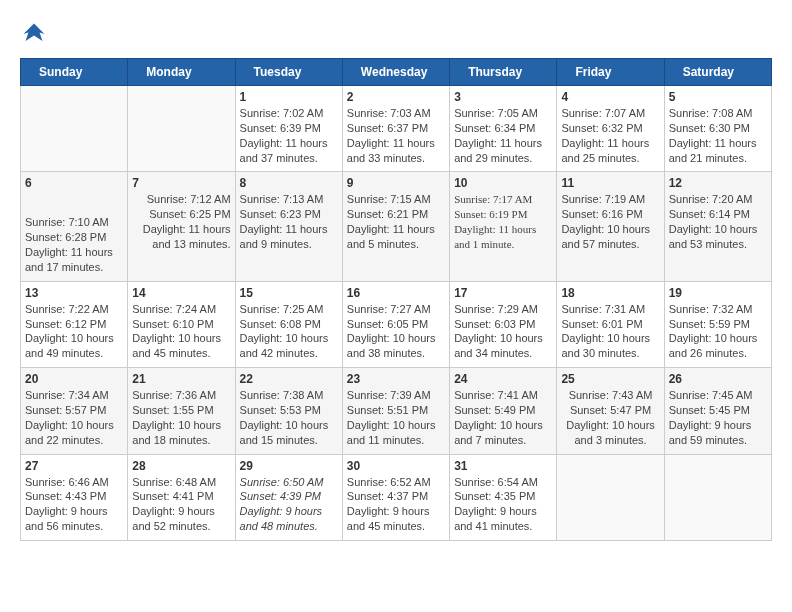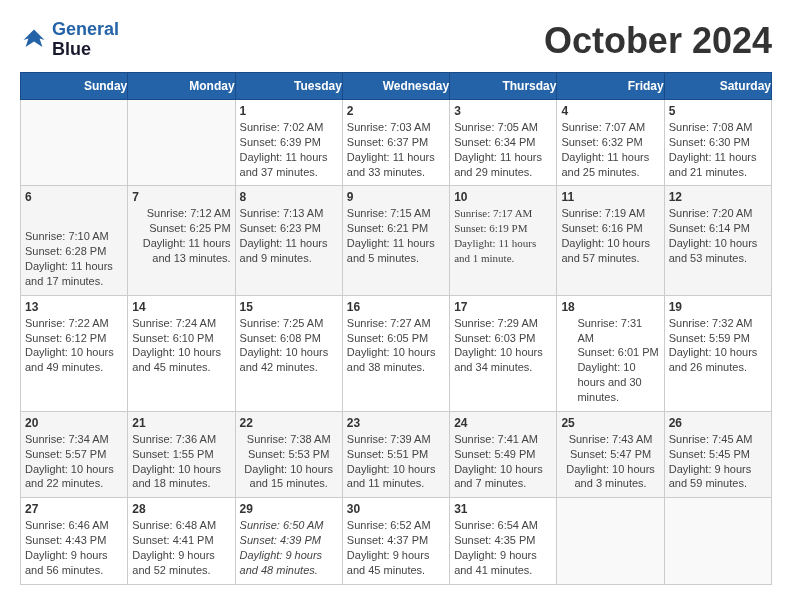--- a/index.html
+++ b/index.html
@@ -95,10 +95,6 @@
     <svg class="logo-bird" viewBox="0 0 40 40">
       <polygon points="20,5 35,20 28,18 32,30 20,22 8,30 12,18 5,20" fill="#2563a8"></polygon>
     </svg>
-    <div class="logo-text">
-      <span style="color:#2563a8;">General</span><br>
-      <span style="color:#1a1a2e;">Blue</span>
-    </div>
   </div>
   <div class="title-block">
     <div class="month-title">October 2024</div>

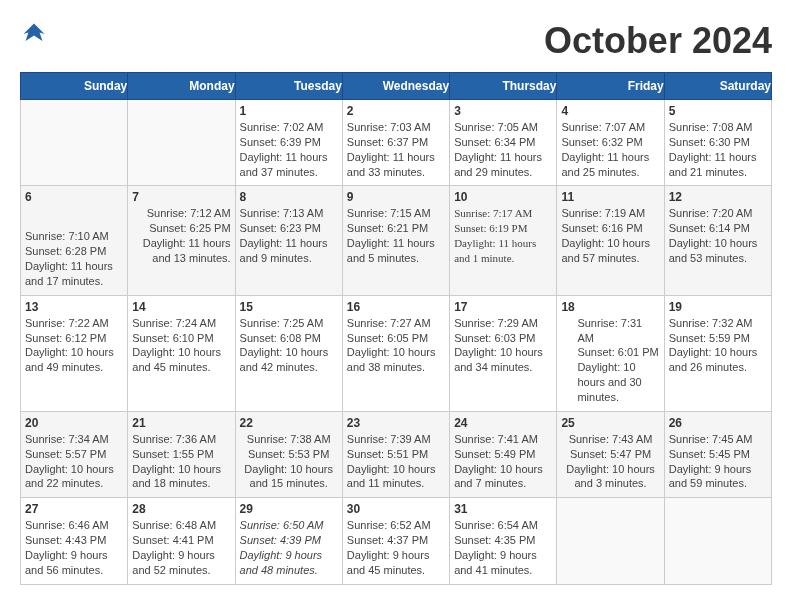--- a/index.html
+++ b/index.html
@@ -97,7 +97,6 @@
     </svg>
   </div>
   <div class="title-block">
-    <div class="month-title">October 2024</div>
   </div>
 </div>
 

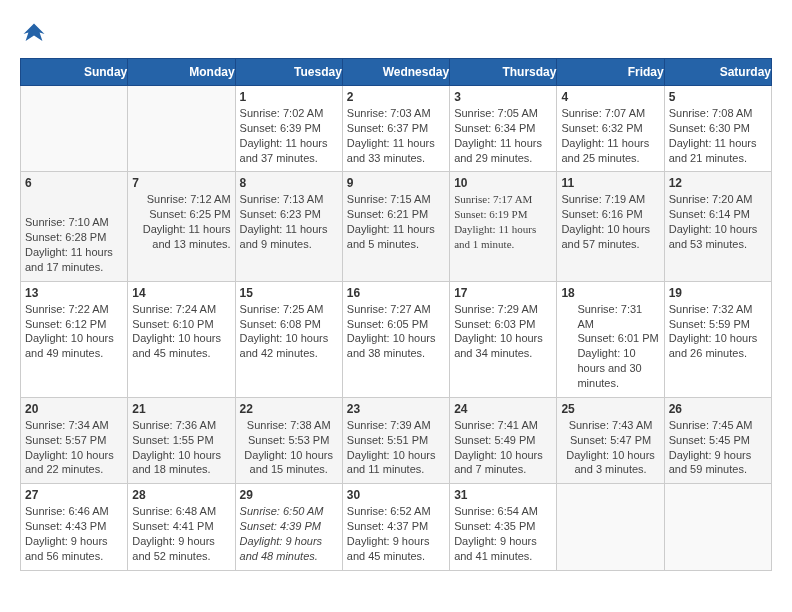--- a/index.html
+++ b/index.html
@@ -56,8 +56,8 @@
       color: #fff;
       font-size: 12px;
       font-weight: bold;
-      padding: 6px 0;
-      text-align: right;
+      padding: 6px 18px;
+      text-align: left;
       border: 1px solid #1a4a8a;
     }
     tbody tr td {

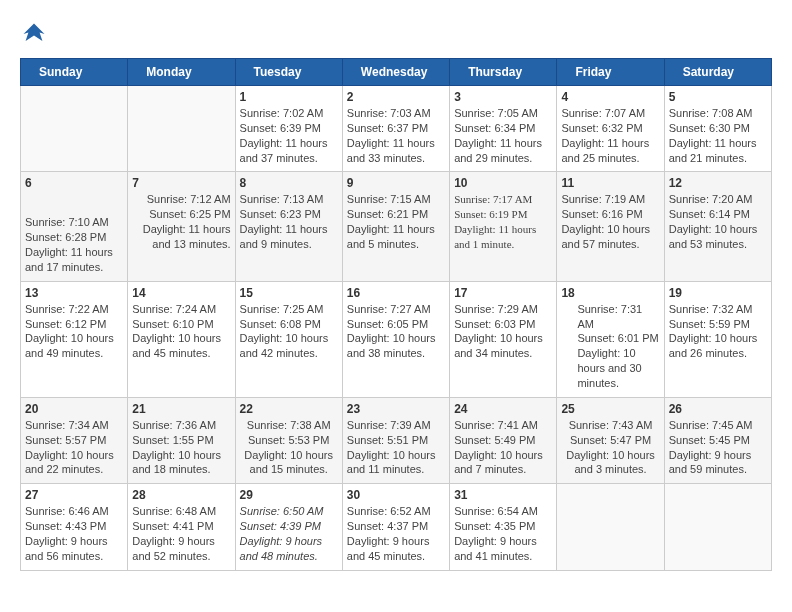--- a/index.html
+++ b/index.html
@@ -224,7 +224,7 @@
         </td>
         <td>
           <span class="day-num">18</span>
-          <div class="day-info" style="white-space: pre-line; margin-left: 16px;">Sunrise: 7:31 AM
+          <div class="day-info" style="white-space: pre-line;">Sunrise: 7:31 AM
 Sunset: 6:01 PM
 Daylight: 10 hours and 30 minutes.</div>
         </td>

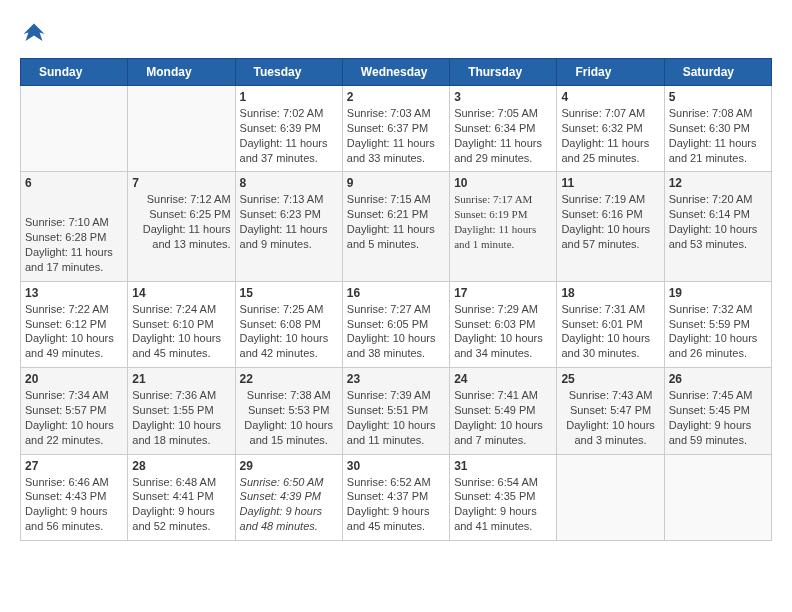--- a/index.html
+++ b/index.html
@@ -250,7 +250,7 @@
         </td>
         <td>
           <span class="day-num">22</span>
-          <div class="day-info" style="white-space: pre-line; text-align: center;">Sunrise: 7:38 AM
+          <div class="day-info" style="white-space: pre-line;">Sunrise: 7:38 AM
 Sunset: 5:53 PM
 Daylight: 10 hours and 15 minutes.</div>
         </td>

